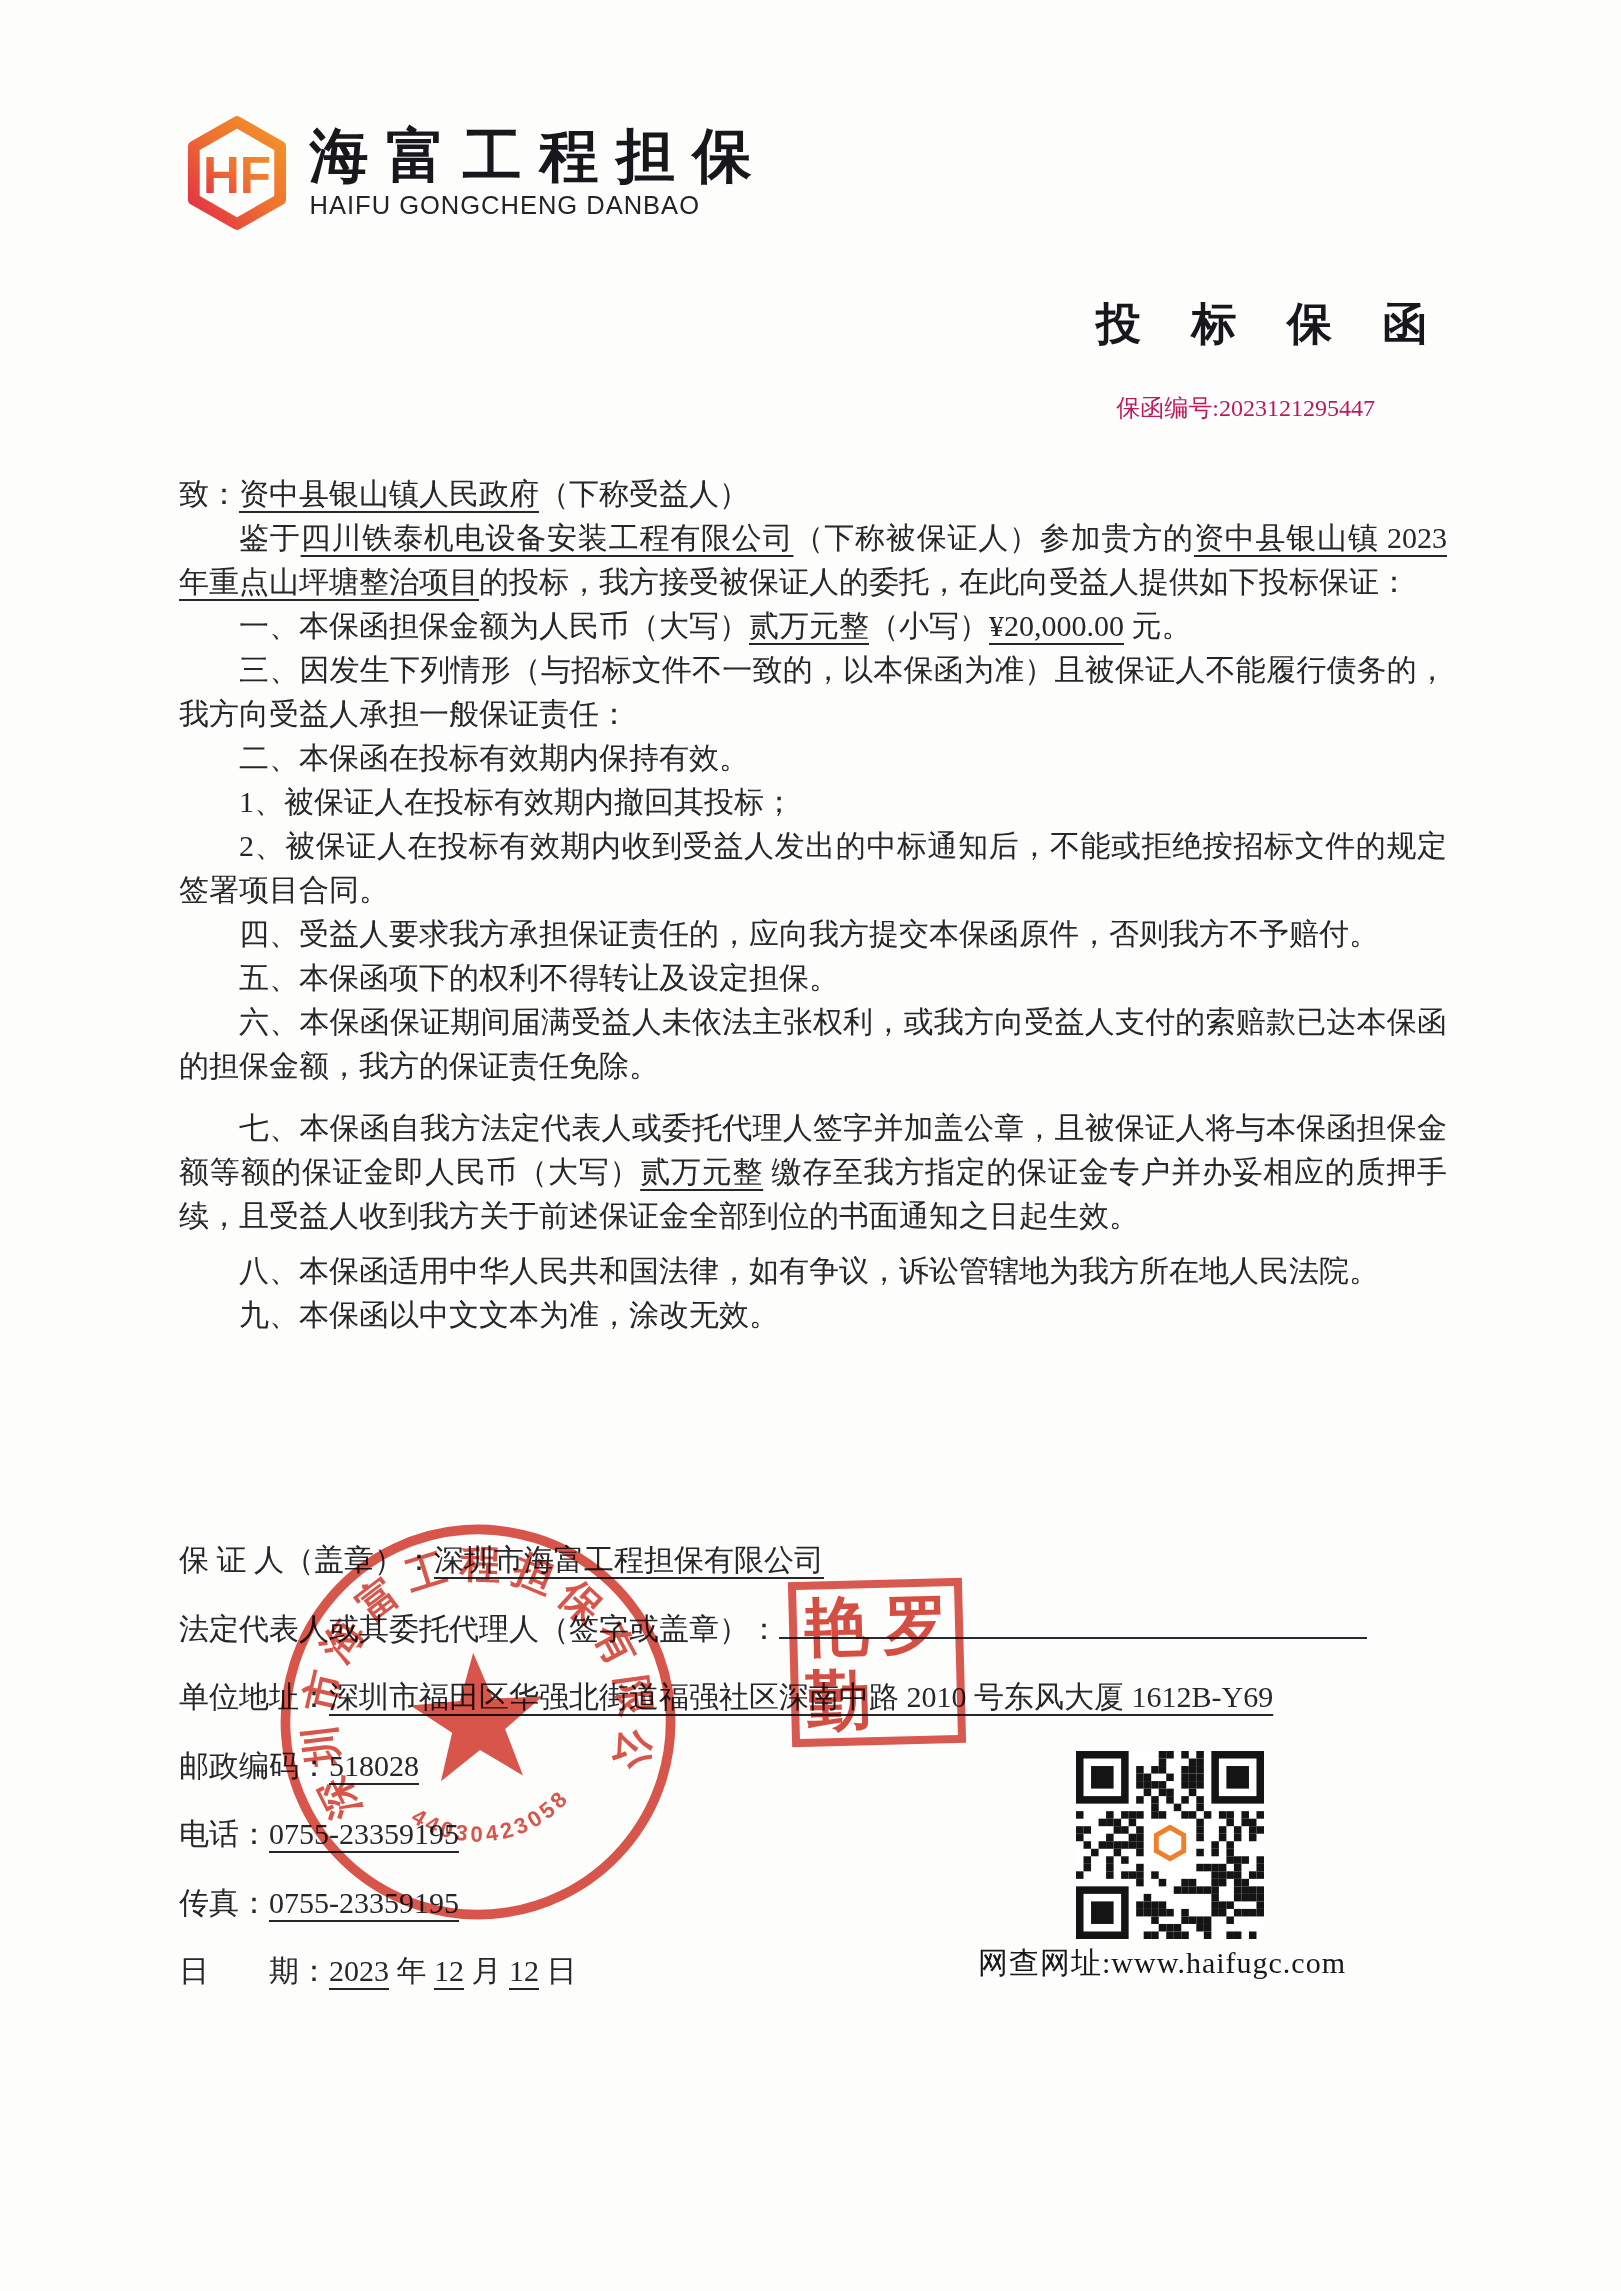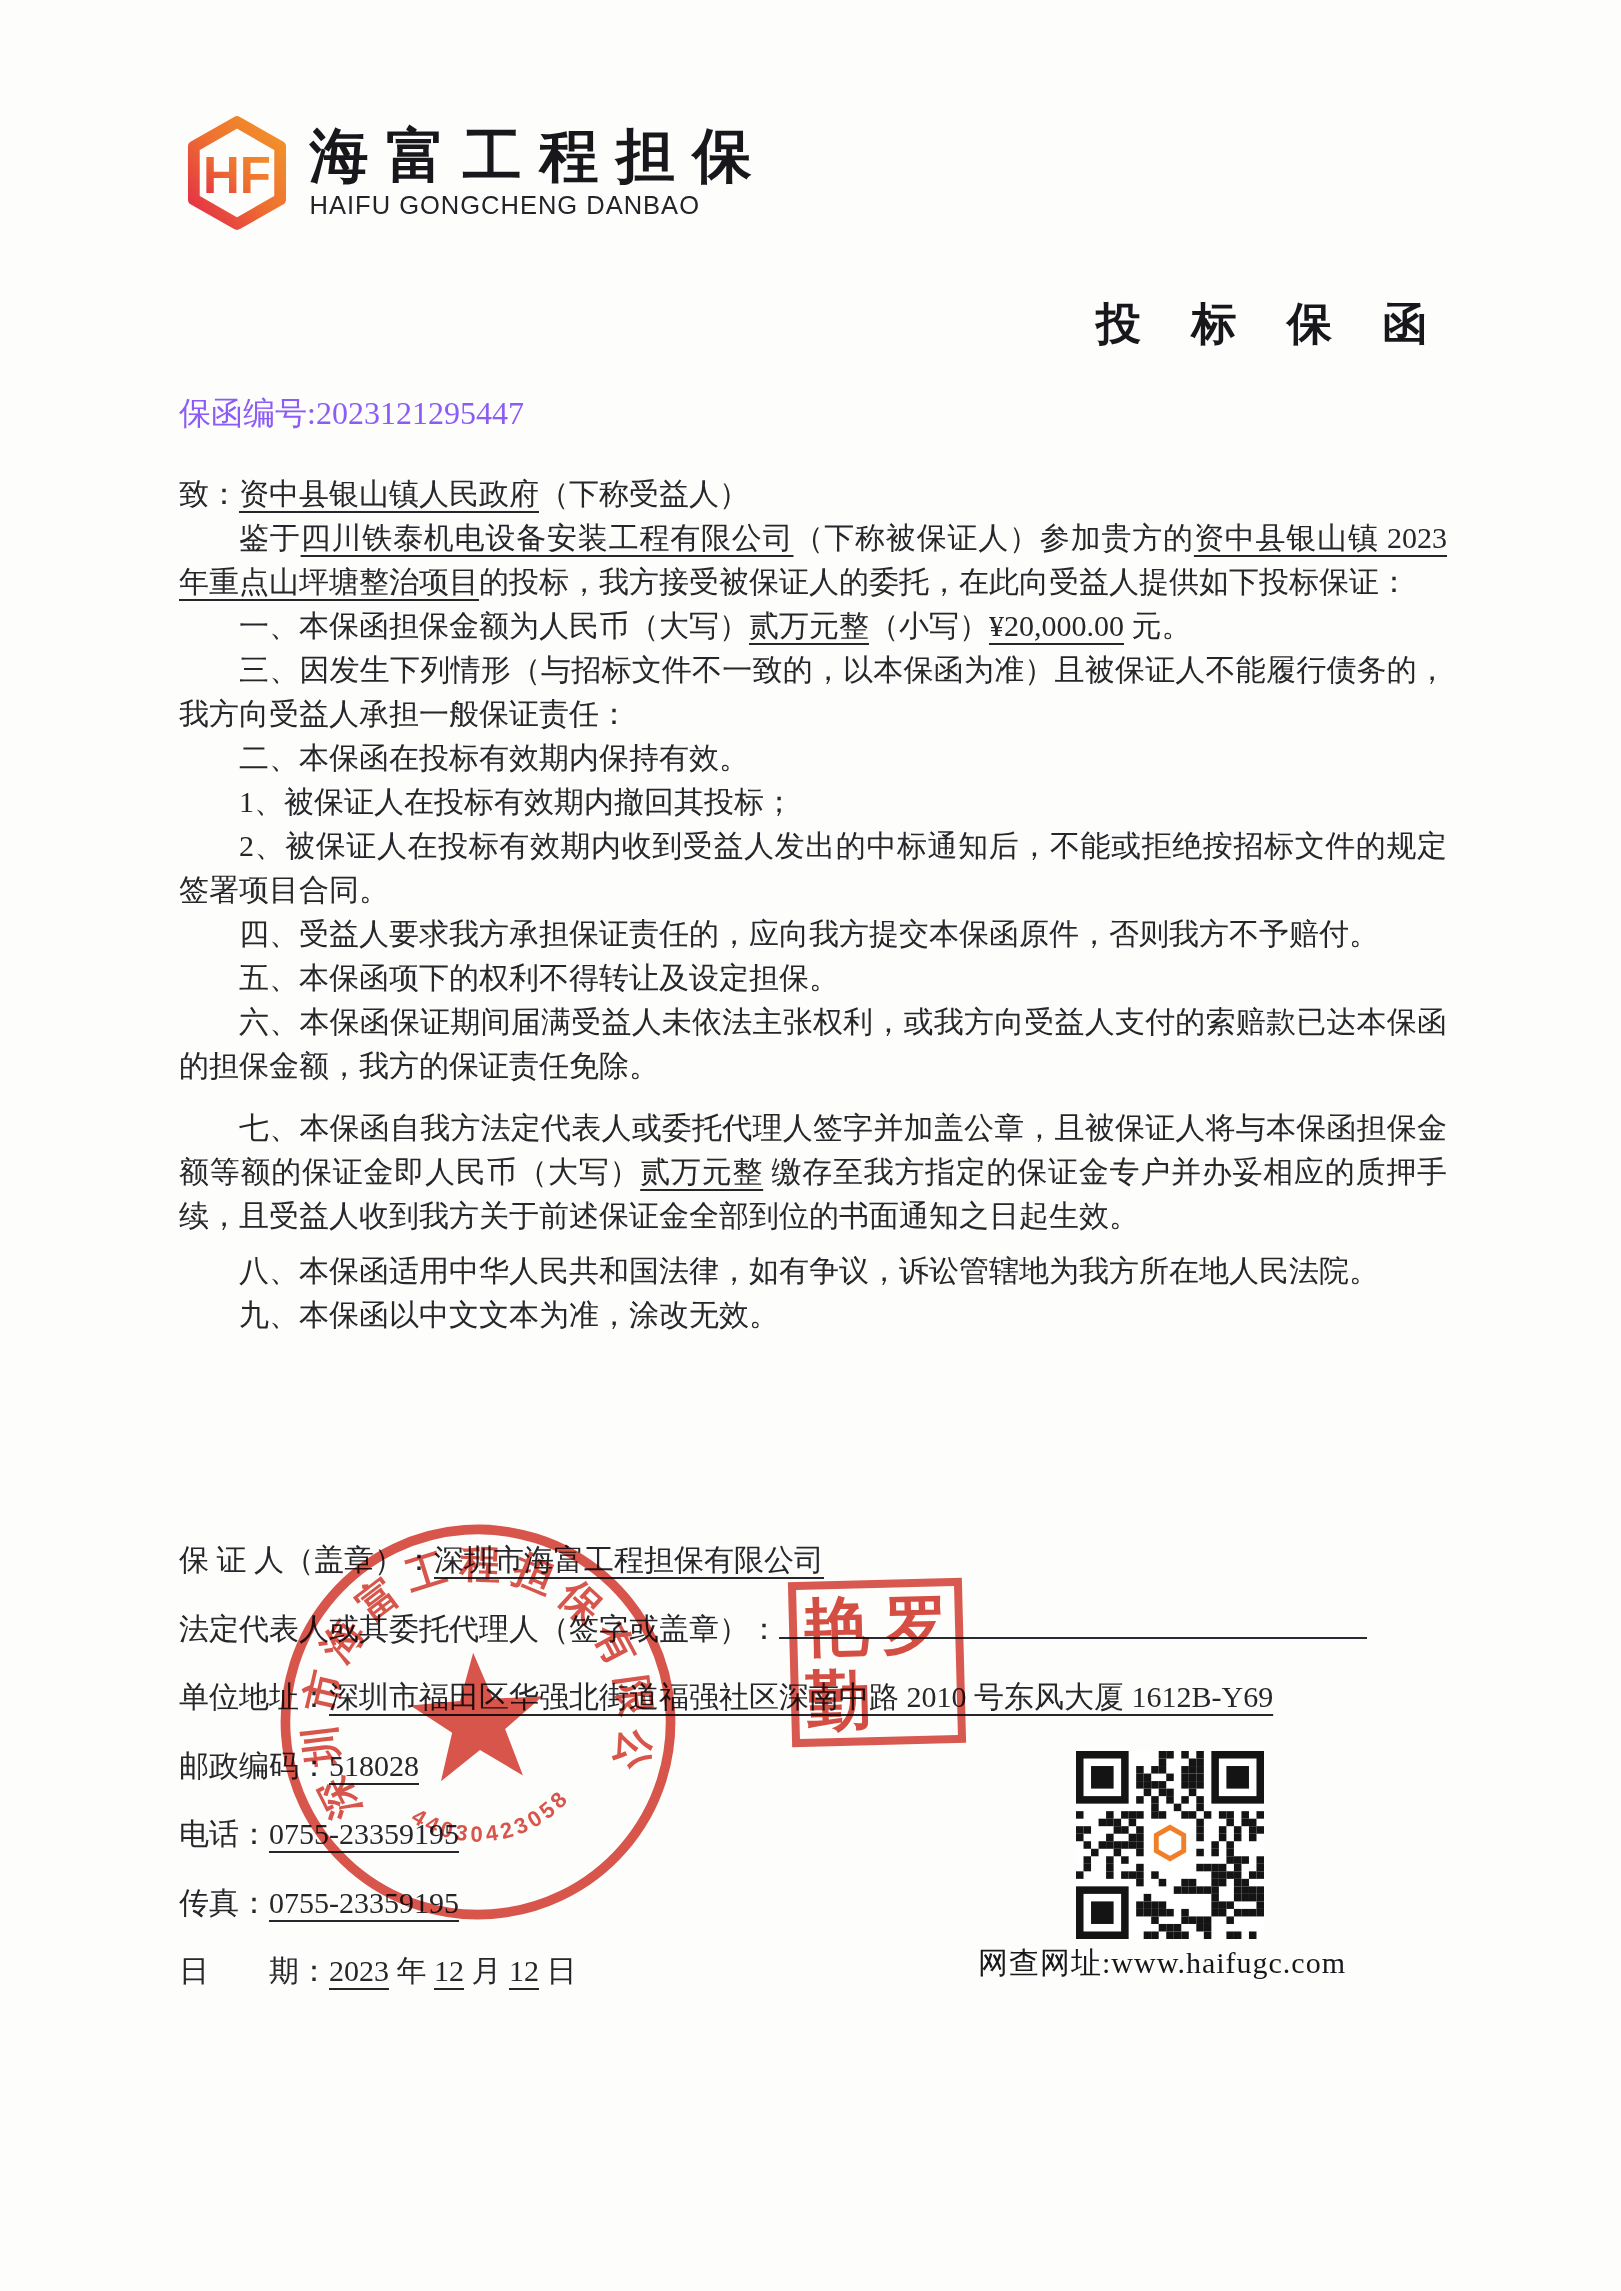--- a/index.html
+++ b/index.html
@@ -23,7 +23,7 @@
     position:absolute; left:179px; width:1268px; top:294px; text-align:right;
     font-size:45px; font-weight:700; letter-spacing:19.6px; color:#17171c;
   }
-  .ref-no{position:absolute; left:179px; width:1196px; top:392px; font-size:32px; color:#8b5cf6;}
+  .ref-no{position:absolute; left:179px; width:1196px; top:392px; text-align:right; font-size:24px; color:#be185d;}
   
   .body{
     position:absolute; left:179px; top:472px; width:1268px;

